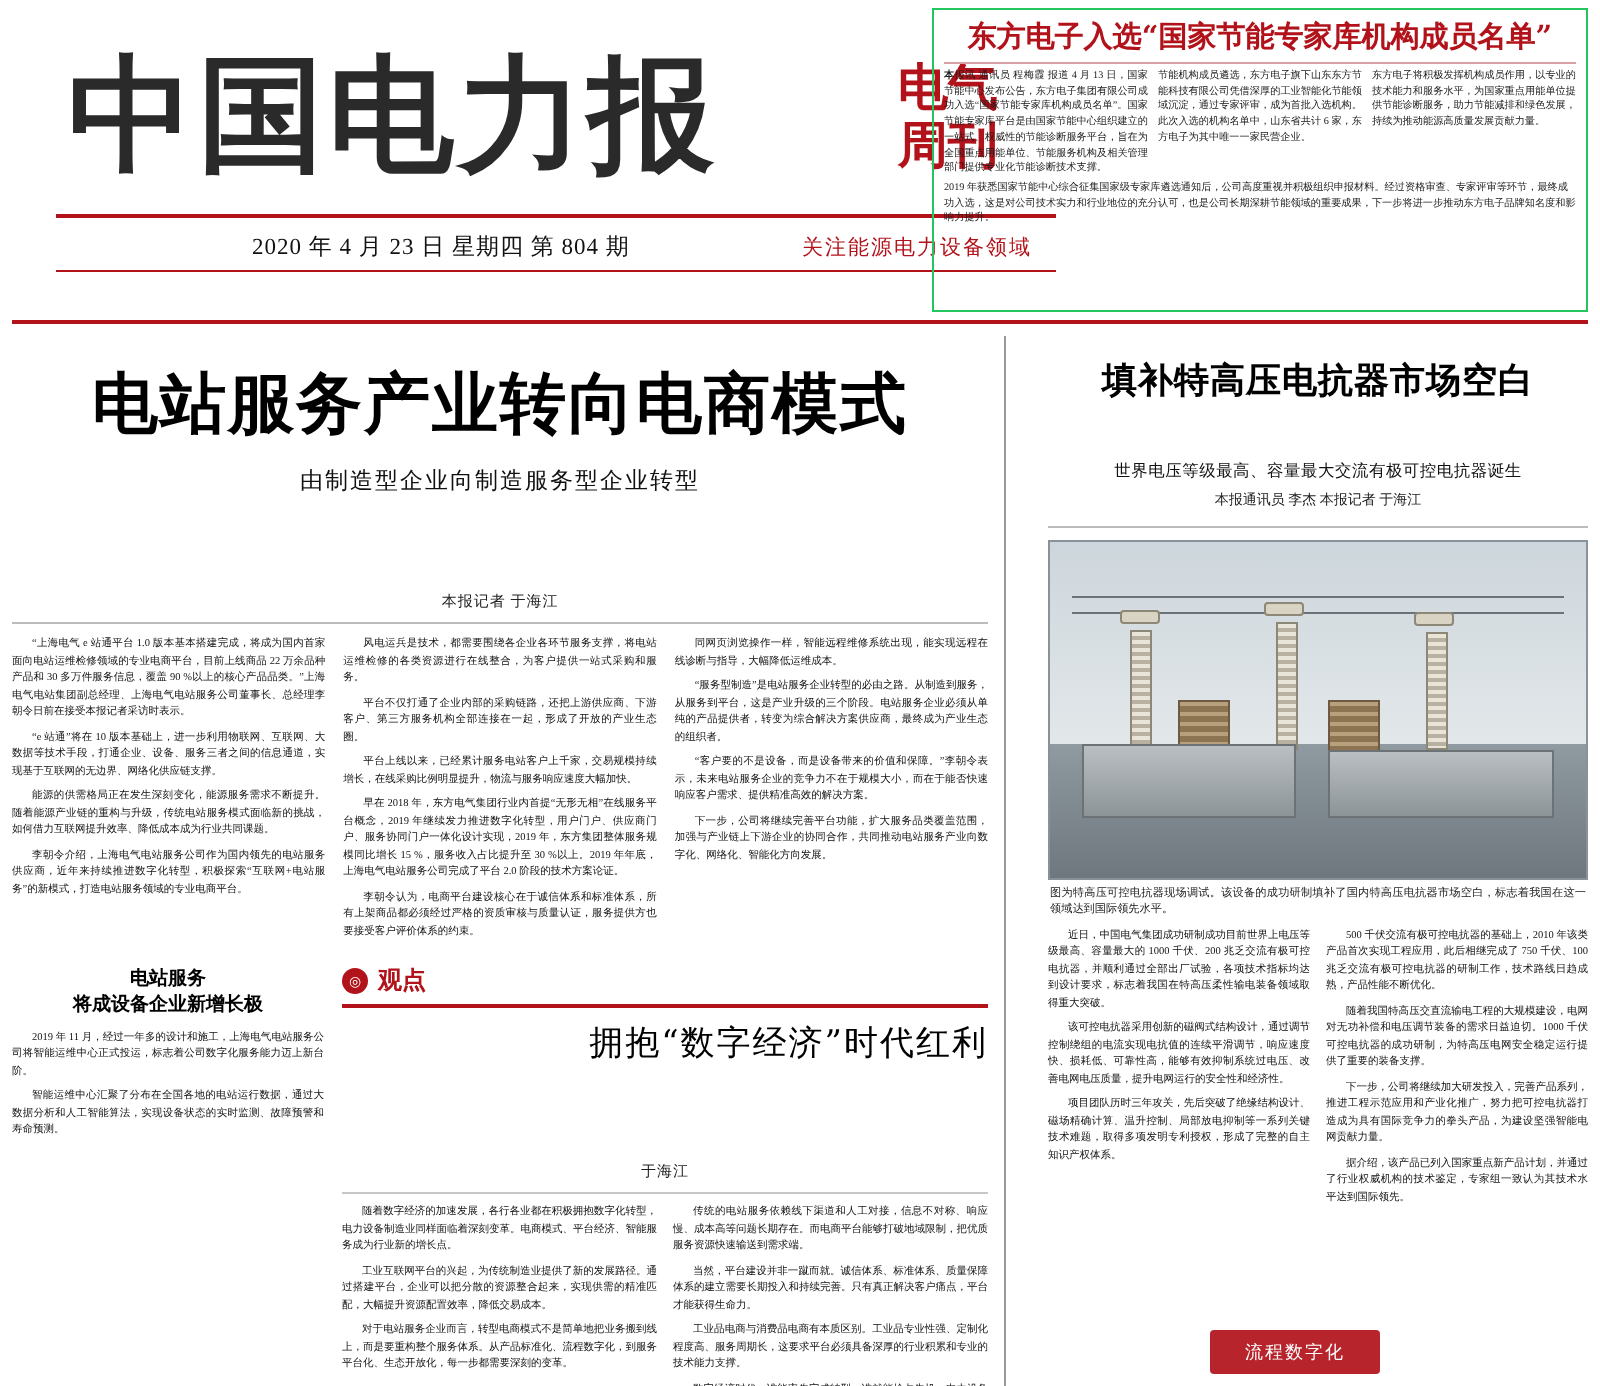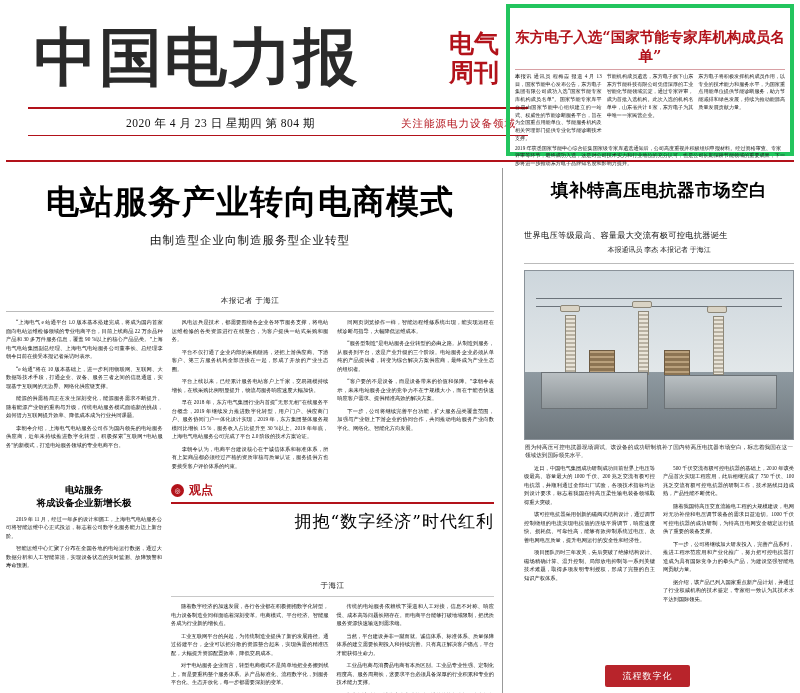--- a/index.html
+++ b/index.html
@@ -57,9 +57,9 @@
   
   .topbox {
     position: absolute; right: 6px; top: 4px;
-    width: 288px; height: 152px;
-    border: 4px solid #22c55e;
-    padding: 20px 5px;
+    width: 328px; height: 152px;
+    border: 1px solid #22c55e;
+    padding: 4px 5px;
   }
   .topbox-hd {
     text-align: center;

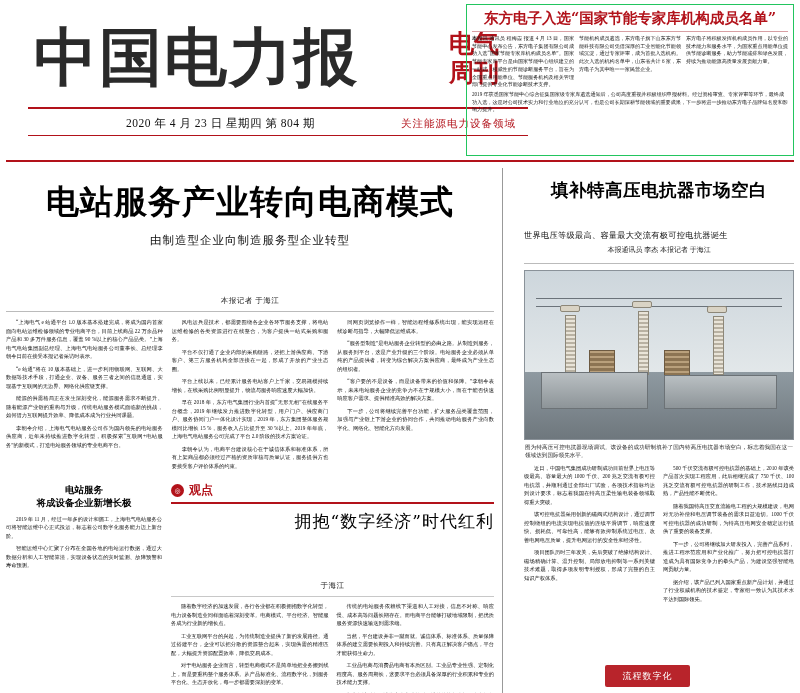--- a/index.html
+++ b/index.html
@@ -172,7 +172,7 @@
     margin: 10px 0 5px;
   }
   .r-sub {
-    font-size: 8.2px; color: #111; letter-spacing: .3px;
+    font-size: 8.2px; text-align: center; color: #111; letter-spacing: .3px;
     margin-bottom: 4px;
     margin-top: 28px;
   }

